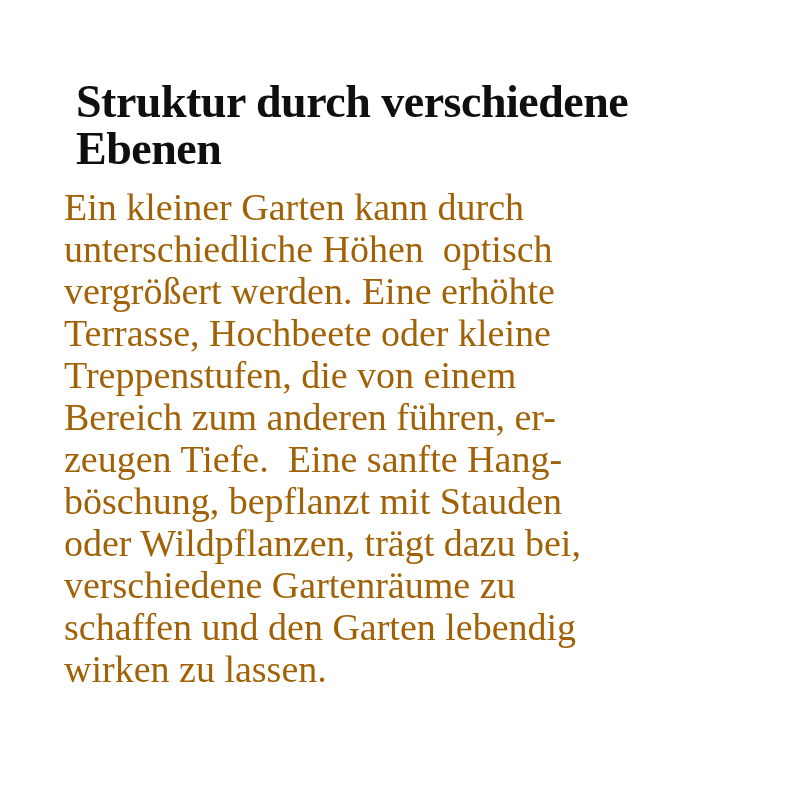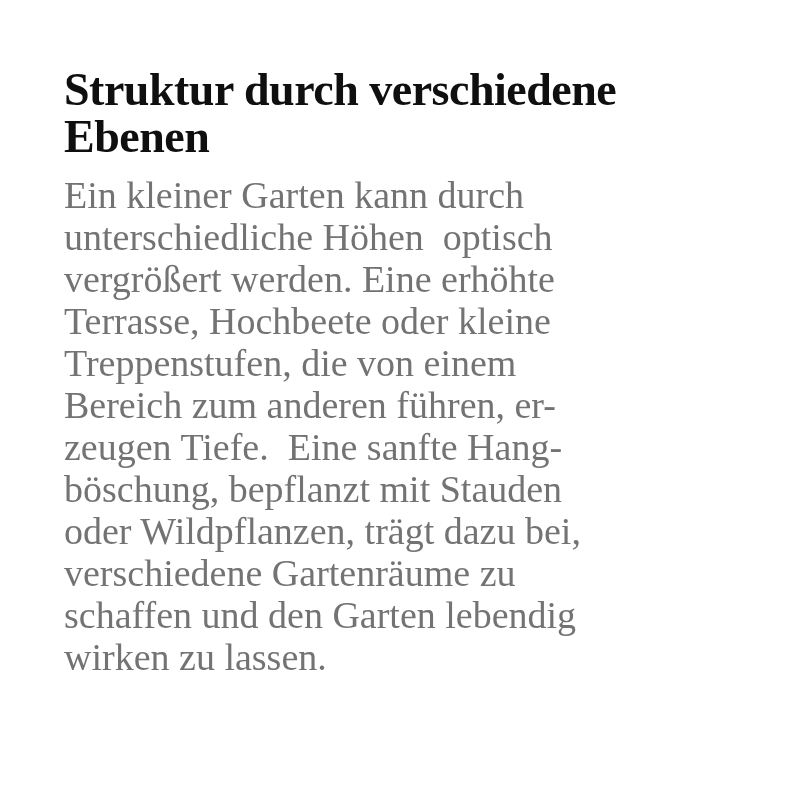--- a/index.html
+++ b/index.html
@@ -22,7 +22,7 @@
     width: 665px;
   }
   .page-title {
-    margin: 0;
+    margin: 12px;
     font-family: "Liberation Serif", "DejaVu Serif", serif;
     font-weight: 700;
     font-size: 46px;

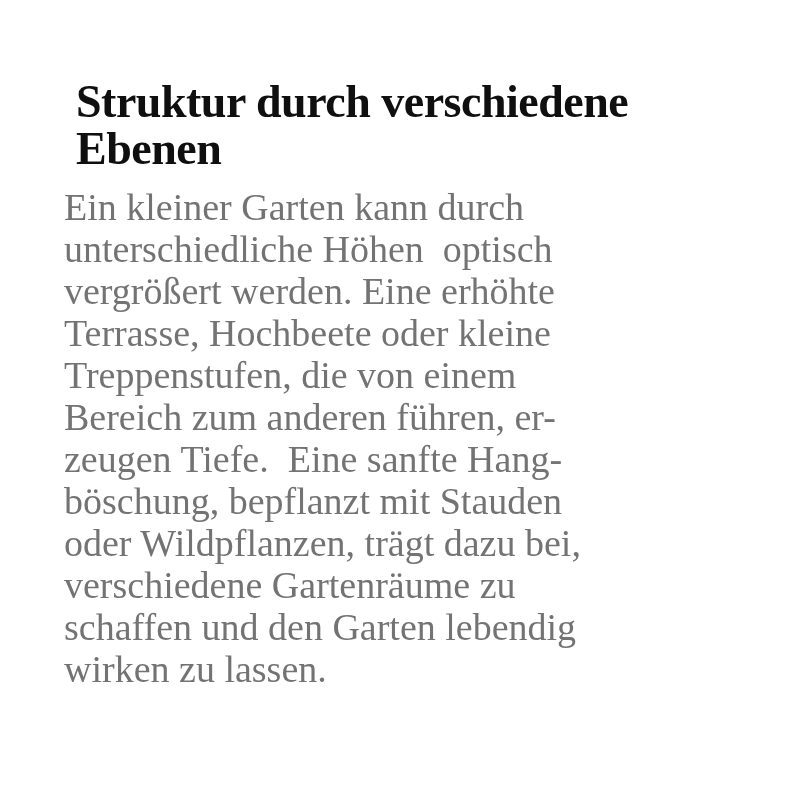--- a/index.html
+++ b/index.html
@@ -37,7 +37,7 @@
     font-weight: 400;
     font-size: 38px;
     line-height: 42px;
-    color: #737373;
+    color: #a16207;
     white-space: pre-wrap;
   }
 </style>

